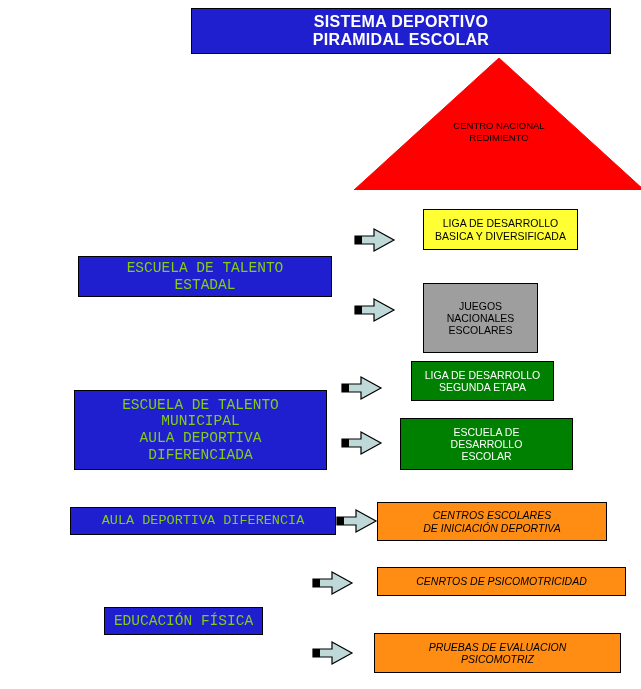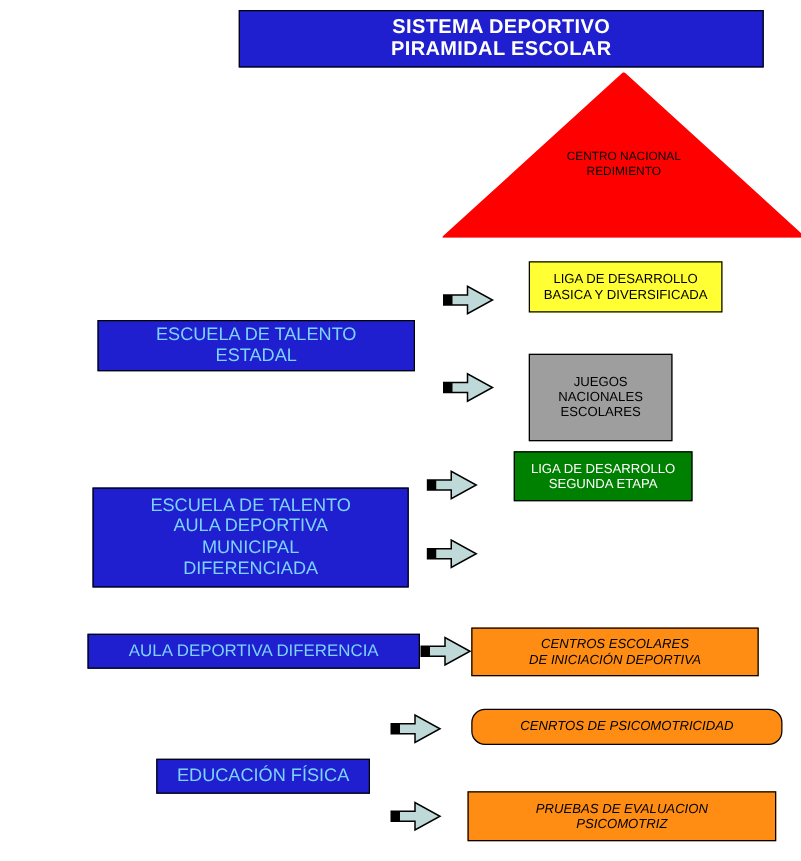--- a/index.html
+++ b/index.html
@@ -40,8 +40,9 @@
   .blue-box {
     background: #1F1FCF;
     border: 1px solid #000000;
-    color: #7dd3fc;
+    color: #84cc16;
     font-size: 14.5px;
+    font-family: Liberation Mono, monospace;
   }
   .blue-box.small {
     font-size: 13.5px;

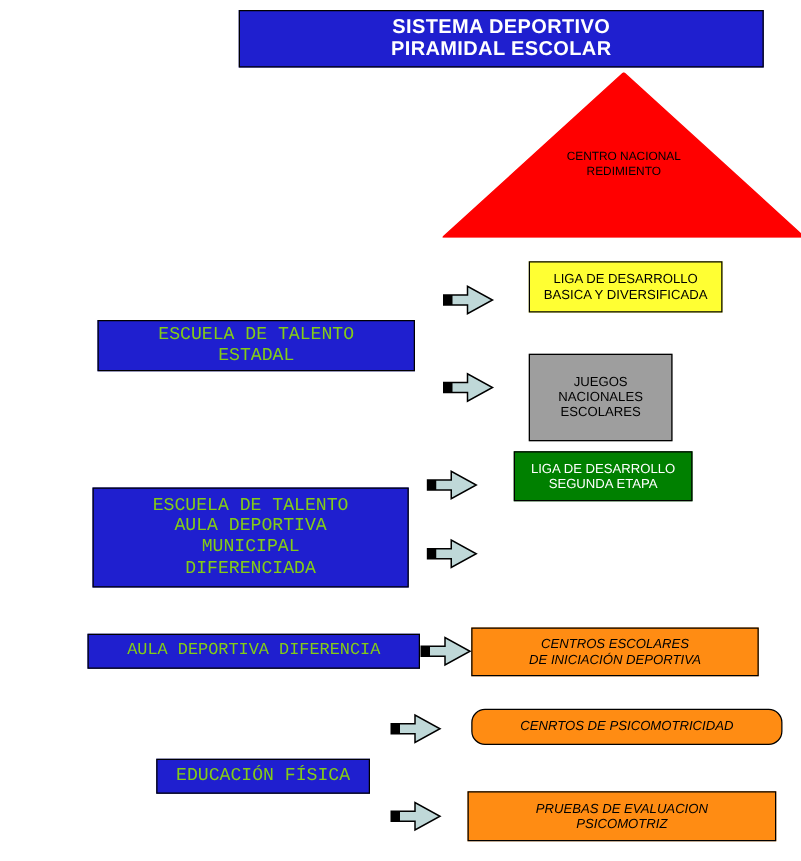--- a/index.html
+++ b/index.html
@@ -172,8 +172,8 @@
   <div class="box blue-box" style="left:38px; top:390px; width:253px; height:80px;">
     <div>
       <span class="line-text">ESCUELA DE TALENTO</span>
+      <span class="line-text">MUNICIPAL</span>
       <span class="line-text">AULA DEPORTIVA</span>
-      <span class="line-text">MUNICIPAL</span>
       <span class="line-text">DIFERENCIADA</span>
     </div>
   </div>

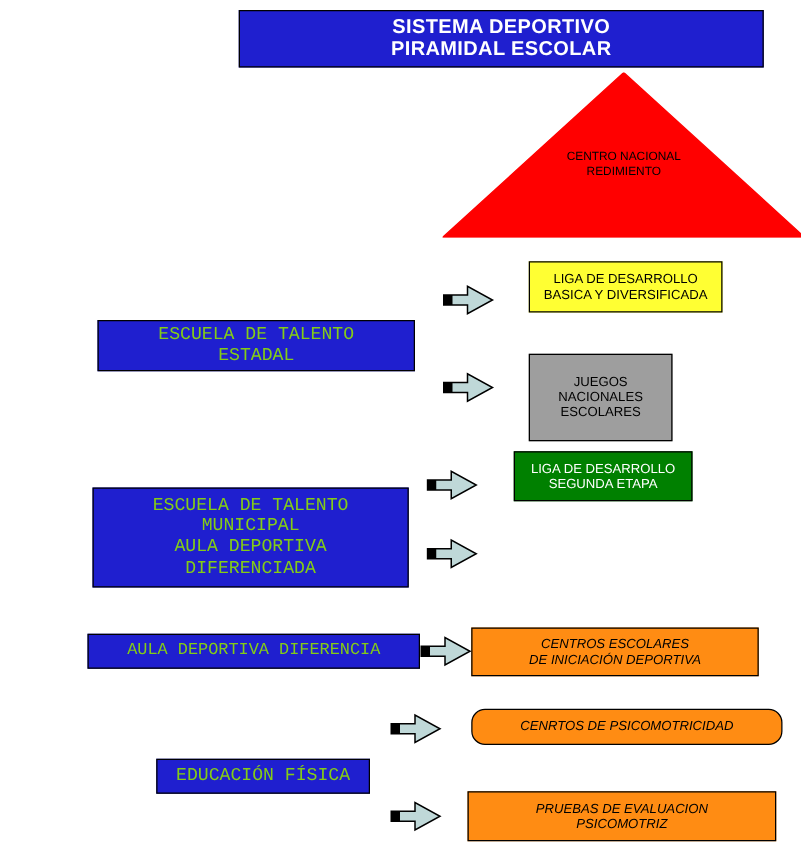--- a/index.html
+++ b/index.html
@@ -178,6 +178,13 @@
     </div>
   </div>
 
+  <div class="box green-box" style="left:364px; top:418px; width:173px; height:52px;">
+    <div>
+      <span class="line-text">ESCUELA DE</span>
+      <span class="line-text">DESARROLLO</span>
+      <span class="line-text">ESCOLAR</span>
+    </div>
+  </div>
 
   <svg class="arrow" style="left:305px; top:430px;" viewBox="0 0 42 26">
     <polygon points="1,9 20,9 20,2 40,13 20,24 20,17 1,17" fill="#BFD8D8" stroke="#000000" stroke-width="1.2"></polygon>

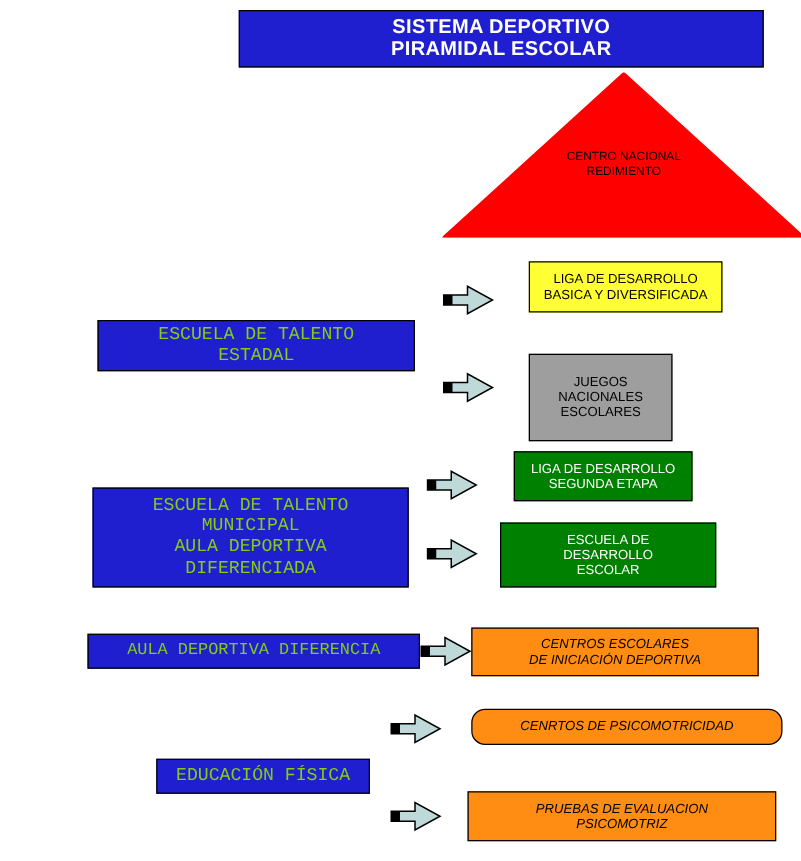--- a/index.html
+++ b/index.html
@@ -209,7 +209,7 @@
     <rect x="1" y="9" width="7" height="8" fill="#000000"></rect>
   </svg>
 
-  <div class="box orange-box" style="left:341px; top:567px; width:249px; height:29px;border-radius:11px;">
+  <div class="box orange-box" style="left:341px; top:567px; width:249px; height:29px;">
     <div>
       <span class="line-text">CENRTOS DE PSICOMOTRICIDAD</span>
     </div>

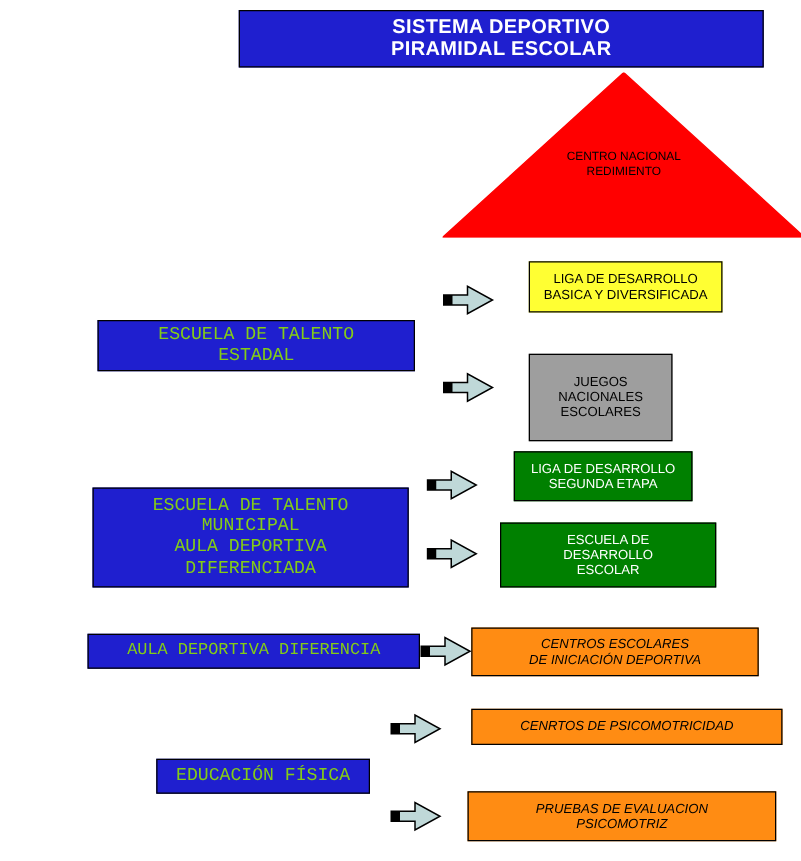--- a/index.html
+++ b/index.html
@@ -220,7 +220,7 @@
     <rect x="1" y="9" width="7" height="8" fill="#000000"></rect>
   </svg>
 
-  <div class="box blue-box" style="left:89px; top:607px; width:171px; height:28px;">
+  <div class="box blue-box" style="left:68px; top:607px; width:159px; height:28px;">
     <div>
       <span class="line-text">EDUCACIÓN FÍSICA</span>
     </div>

